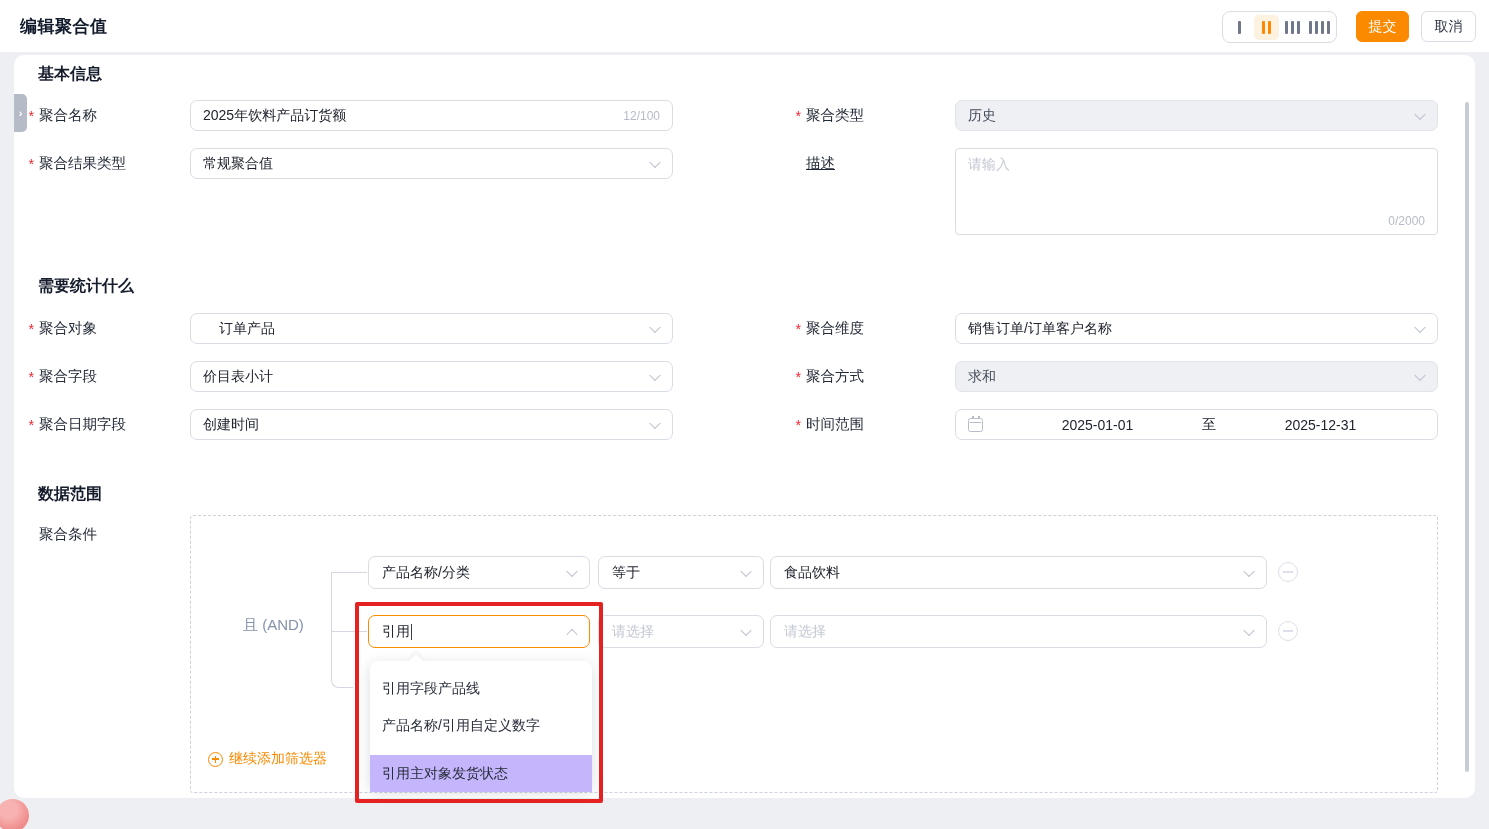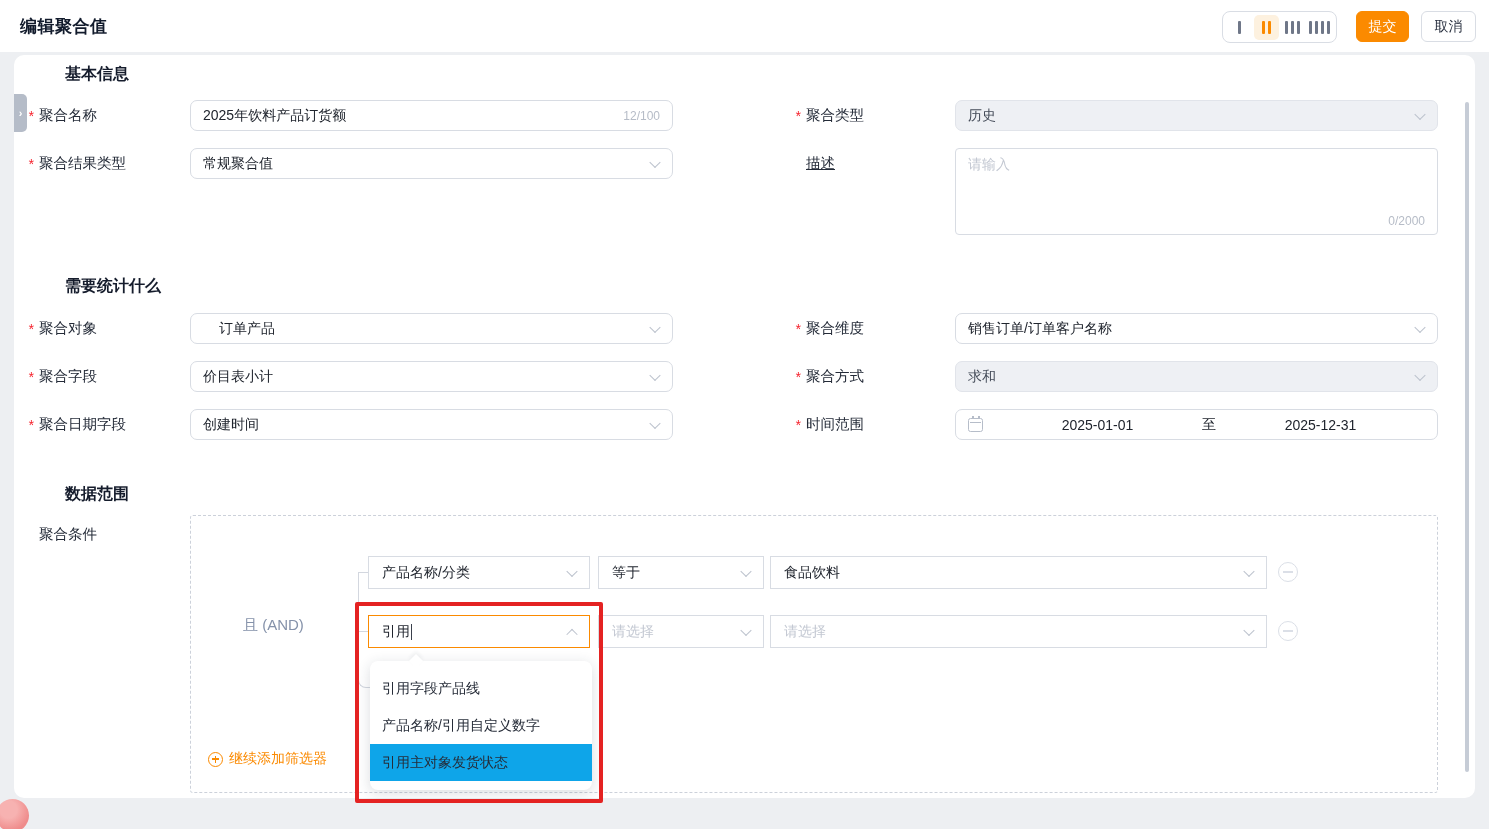--- a/index.html
+++ b/index.html
@@ -6,7 +6,7 @@
   html,body { width:1489px; height:829px; }
   body { font-family:"Liberation Sans","DejaVu Sans",sans-serif; background:#edeff2; overflow:hidden; }
   .screen { position:relative; width:1489px; height:829px; background:#edeff2; overflow:hidden; }
-  .abs { position:absolute;margin-left:27px; }
+  .abs { position:absolute; }
 
   
   .header { position:absolute; left:0; top:0; width:1489px; height:52px; background:#ffffff; z-index:2; }

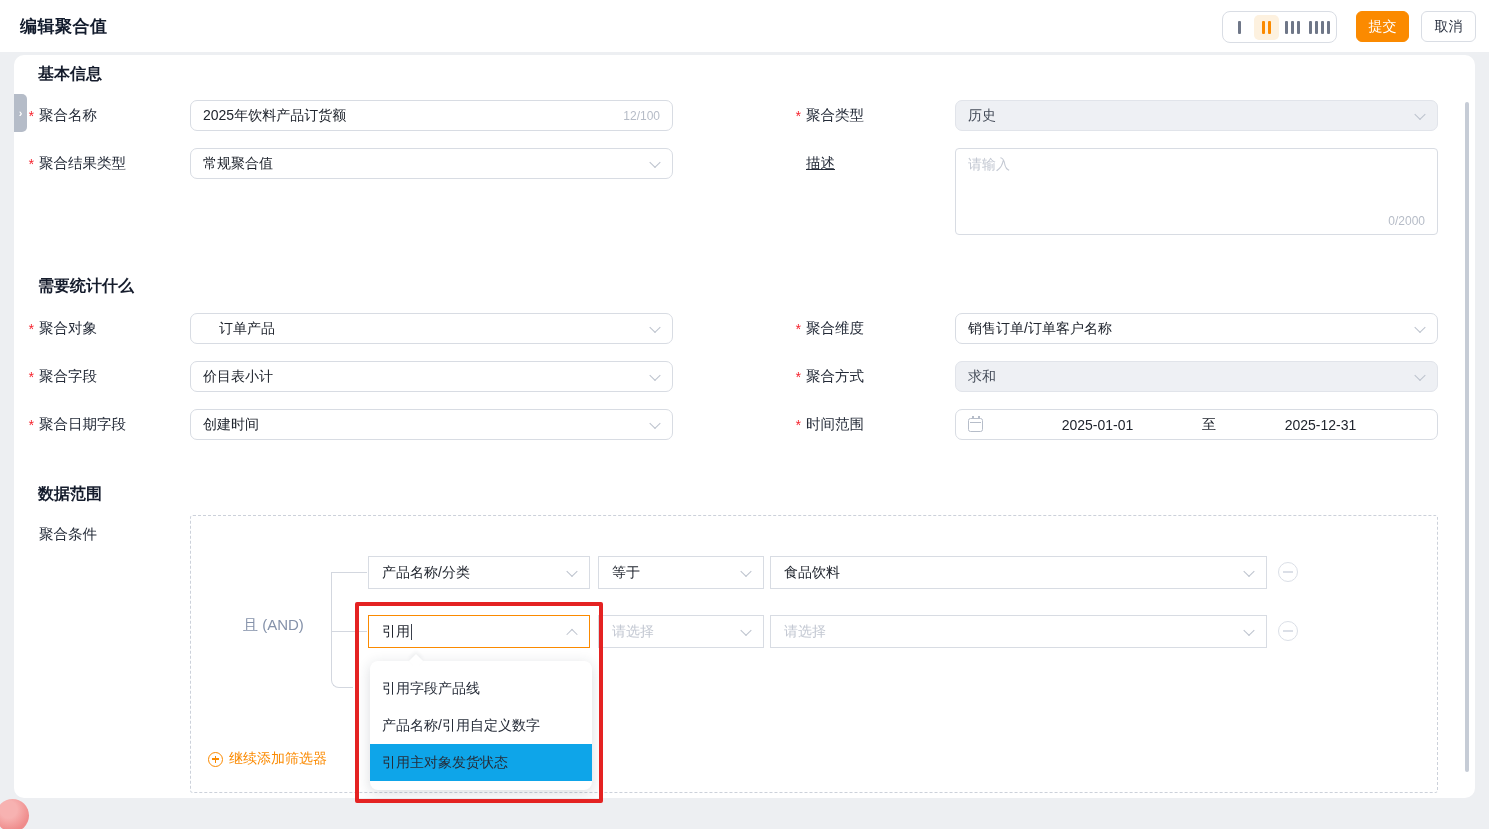--- a/index.html
+++ b/index.html
@@ -68,7 +68,7 @@
   .brk-h2   { left:331px; top:631px; width:36px; height:1px; border-top:1px solid #d3d7df; }
   .brk-c    { left:331px; top:676px; width:22px; height:12px; border-left:1px solid #d3d7df; border-bottom:1px solid #d3d7df; border-bottom-left-radius:8px; }
 
-  .cfld { height:33px; border-radius:0;padding-left:13px; }
+  .cfld { height:33px; border-radius:7px;padding-left:13px; }
   .cfld.focus { border:1px solid #fb8a00; }
   .caret { display:inline-block; width:1px; height:16px; background:#3a404c; margin-left:1px; }
 

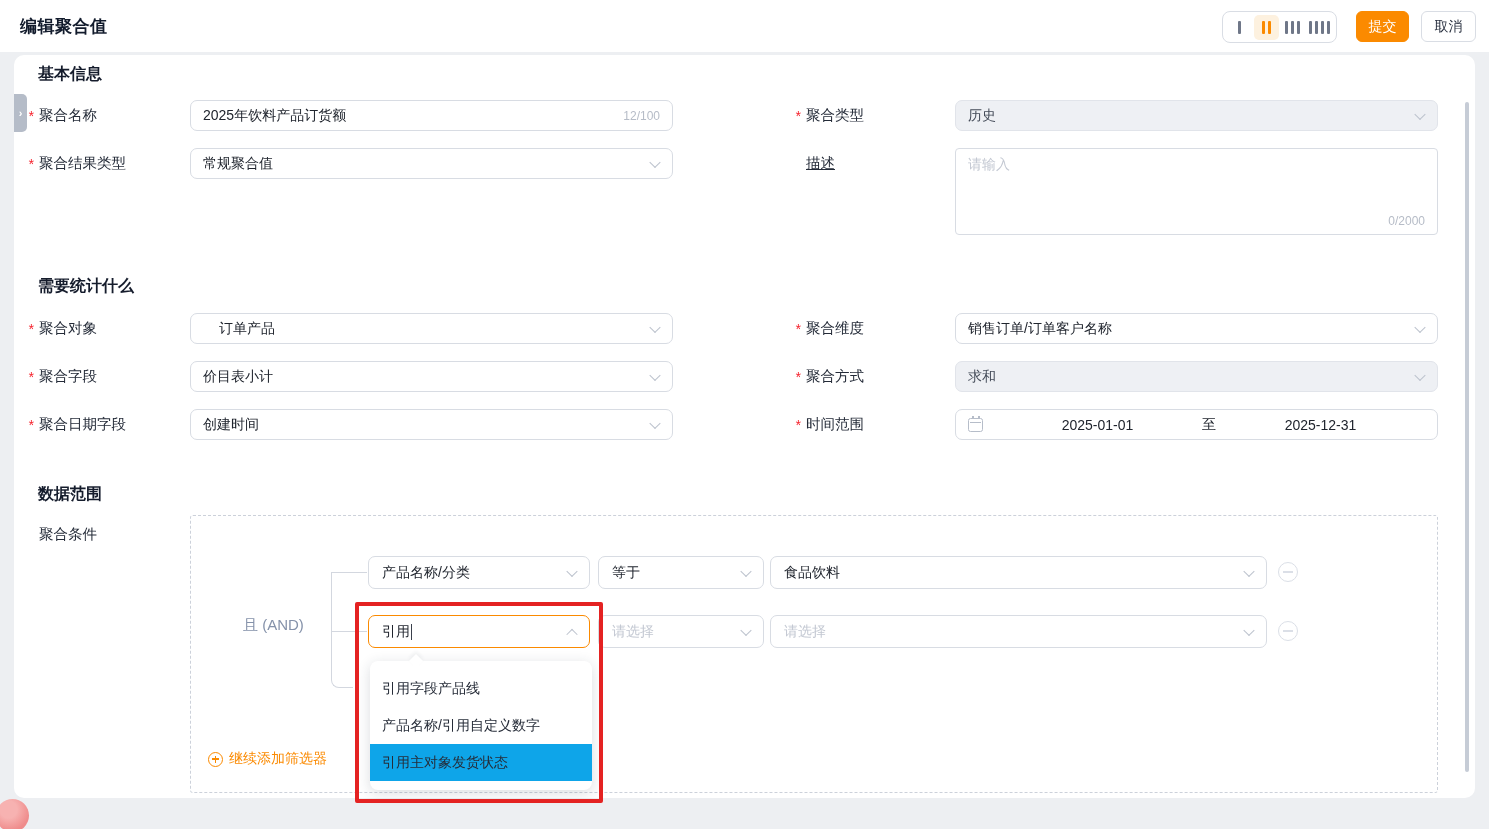--- a/index.html
+++ b/index.html
@@ -80,7 +80,7 @@
   .popup .arrow { position:absolute; left:41px; top:-5px; width:10px; height:10px; background:#fff; transform:rotate(45deg);
                   box-shadow:-2px -2px 4px rgba(31,45,61,.06); }
   .opt { height:37px; display:flex; align-items:center; padding:0 12px; font-size:14px; color:#262c38; cursor:pointer; }
-  .opt.hover { background:#0ea5e9; }
+  .opt.hover { background:#c4b5fd;margin-top:11px; }
 
   .or-divider { position:absolute; left:208px; top:715px; width:1220px; height:16px; display:flex; align-items:center; z-index:3; }
   .or-divider .dash { flex:1; border-top:1px dashed #c9ced8; }

